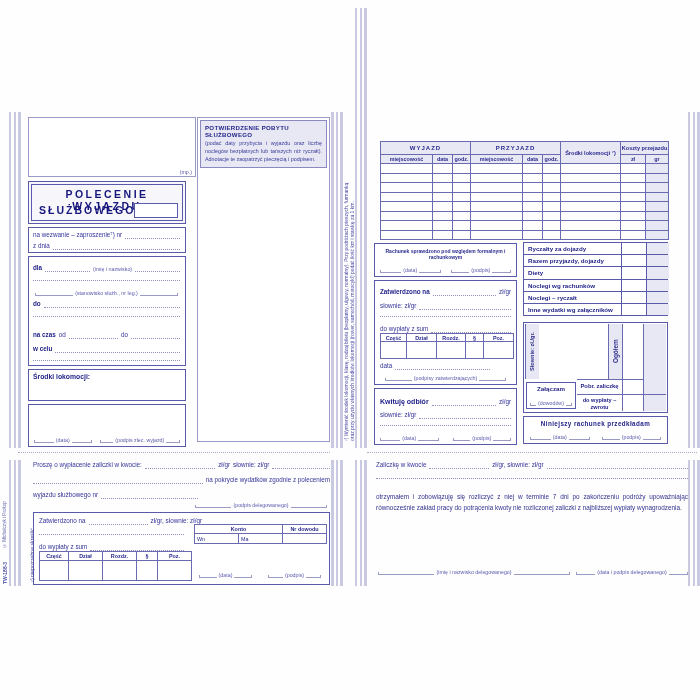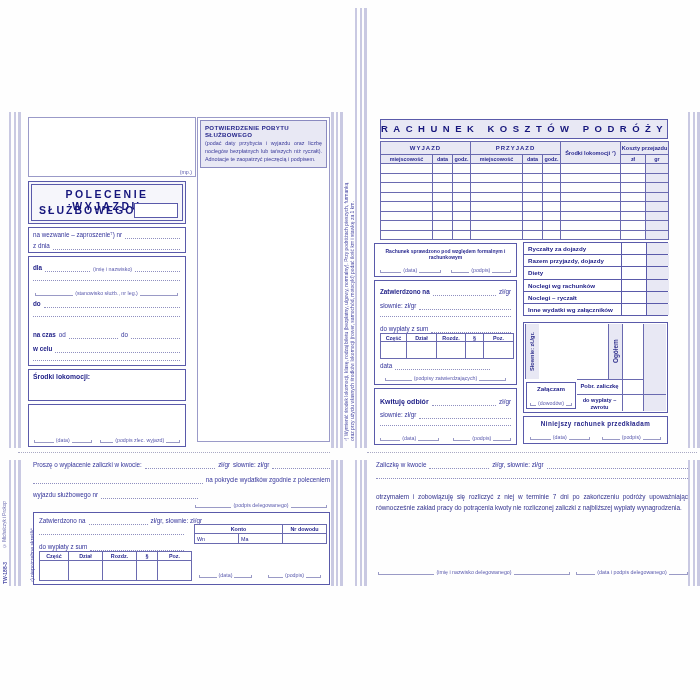--- a/index.html
+++ b/index.html
@@ -136,9 +136,6 @@
     </div>
   </div>
 
-  <div class="box sh" style="left:380px;top:119px;width:288px;height:20px;">
-    <div class="title-big" style="line-height:18px;text-align:center;font-size:9.5px;letter-spacing:5.5px;white-space:nowrap;">RACHUNEK KOSZTÓW PODRÓŻY</div>
-  </div>
 
   <table class="etable abs" style="left:380px;top:141px;width:288px;">
     <colgroup>

